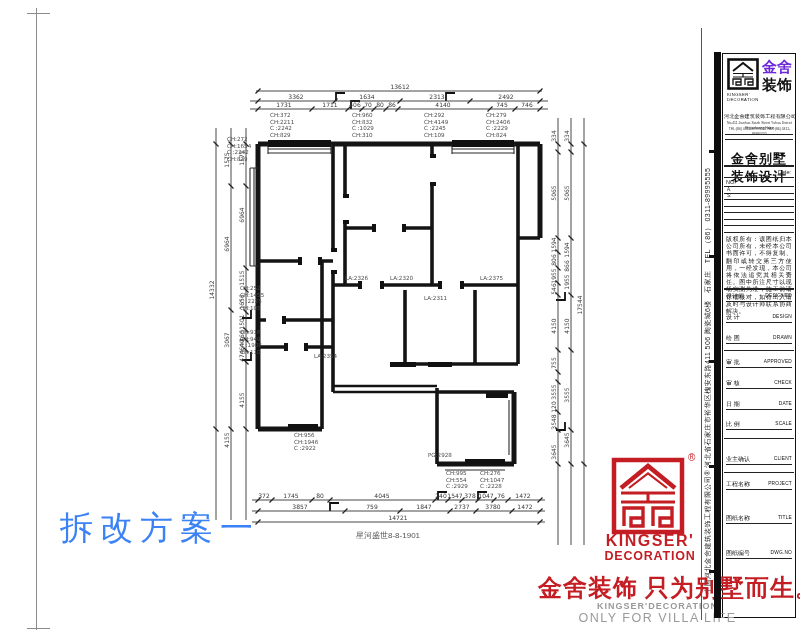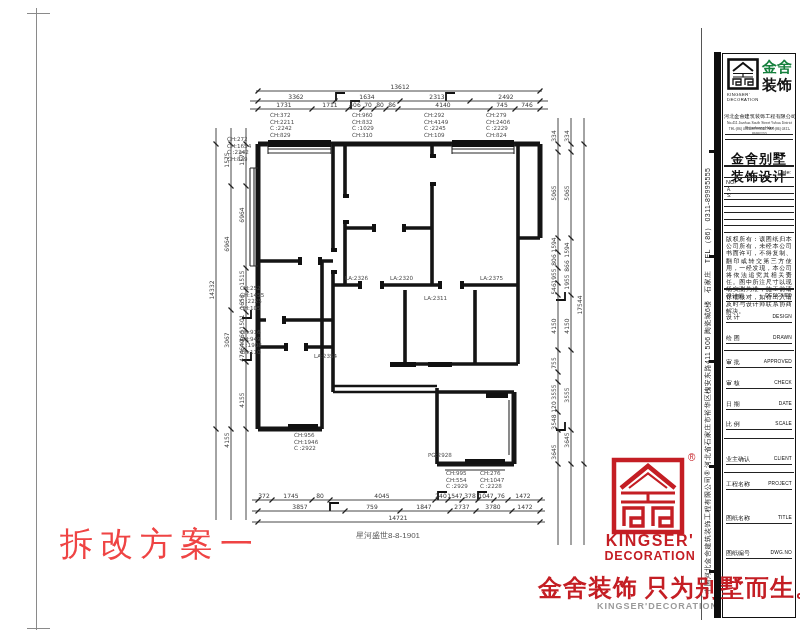--- a/index.html
+++ b/index.html
@@ -38,7 +38,7 @@
   .tb-frame{position:absolute;left:722px;top:53px;width:74px;height:565px;border:1.6px solid #111;
             box-sizing:border-box;background:#fff;z-index:6;}
   .tb{position:absolute;z-index:7;}
-  .tb-brand1{left:762px;top:58px;font-size:15px;font-weight:bold;color:#15803d;font-family:"Liberation Serif",serif;}
+  .tb-brand1{left:762px;top:58px;font-size:15px;font-weight:bold;color:#6d28d9;font-family:"Liberation Serif",serif;}
   .tb-brand2{left:762px;top:76px;font-size:15px;font-weight:bold;color:#111;font-family:"Liberation Serif",serif;}
   .tb-logosub{left:727px;top:92px;font-size:4.2px;color:#111;letter-spacing:0.4px;line-height:5px;width:34px;}
   .tb-company{left:724px;top:113px;width:71px;font-size:5.6px;color:#111;text-align:center;white-space:nowrap;transform:scale(0.92);transform-origin:left top;}

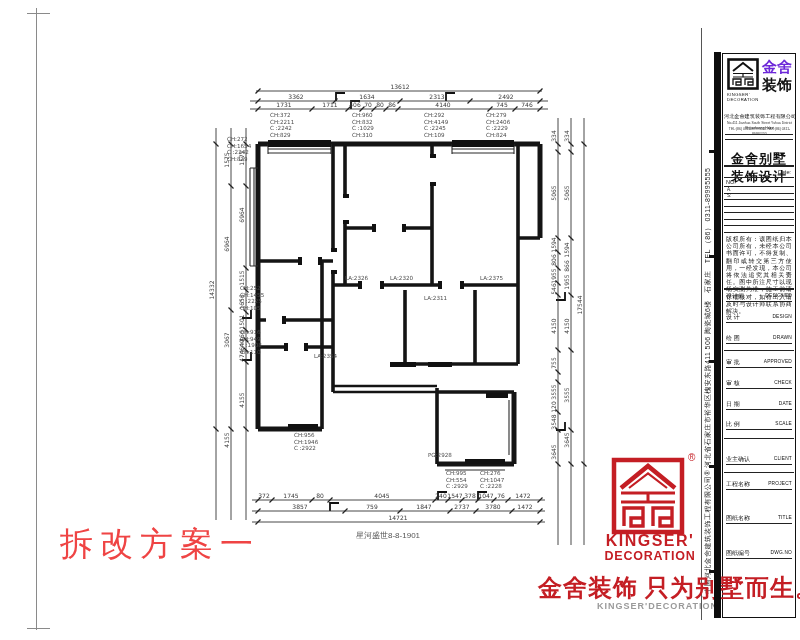--- a/index.html
+++ b/index.html
@@ -25,8 +25,8 @@
   .ctx{font:5.6px "DejaVu Sans",sans-serif;fill:#4a4a4a;}
 
   
-  .stamp{position:absolute;left:60px;top:522px;font-family:"Liberation Serif",serif;
-         font-size:33px;color:#ef4444;letter-spacing:7px;}
+  .stamp{position:absolute;left:60px;top:506px;font-family:"Liberation Serif",serif;
+         font-size:33px;color:#3b82f6;letter-spacing:7px;}
   .caption{position:absolute;left:356px;top:530px;font-size:8px;color:#555;}
 
   

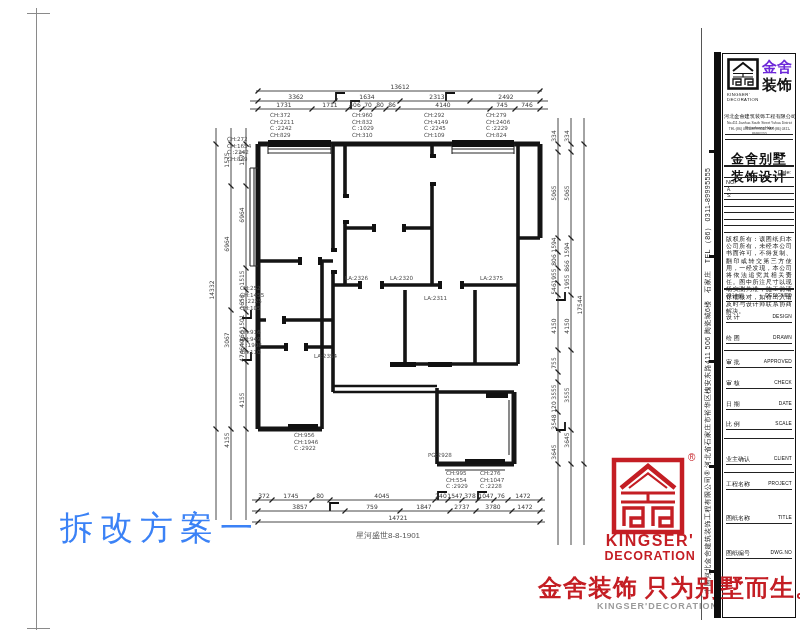--- a/index.html
+++ b/index.html
@@ -347,6 +347,7 @@
 
   <div class="slogan">金舍装饰 只为别墅而生。</div>
   <div class="slogan-en1">KINGSER'DECORATION</div>
+  <div class="slogan-en2">ONLY FOR VILLA LIFE</div>
 
   <div class="tb-outer-line"></div>
   <div class="side-text">中国河北金舍建筑装饰工程有限公司®  河北省石家庄市裕华区槐安东路411 506 陶瓷城6楼　石家庄　TEL （86） 0311-89995555</div>

